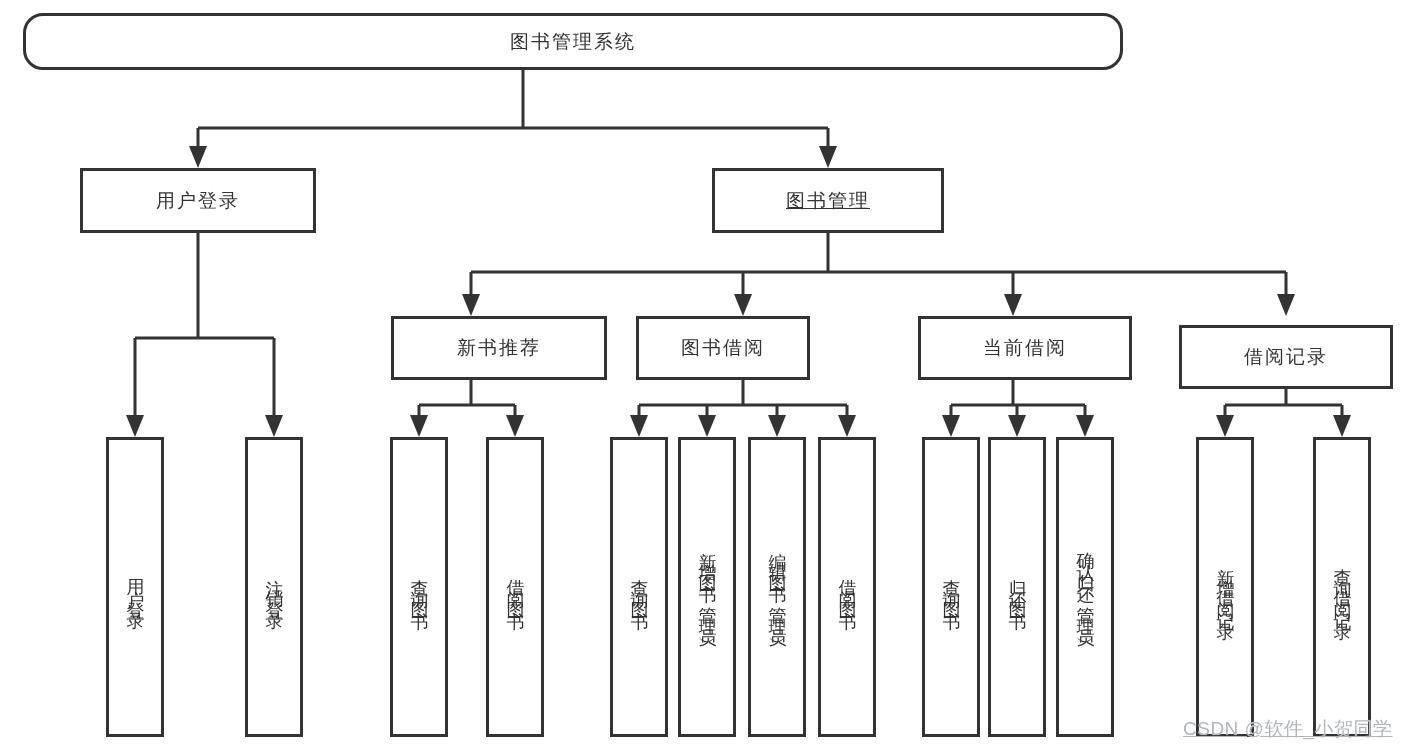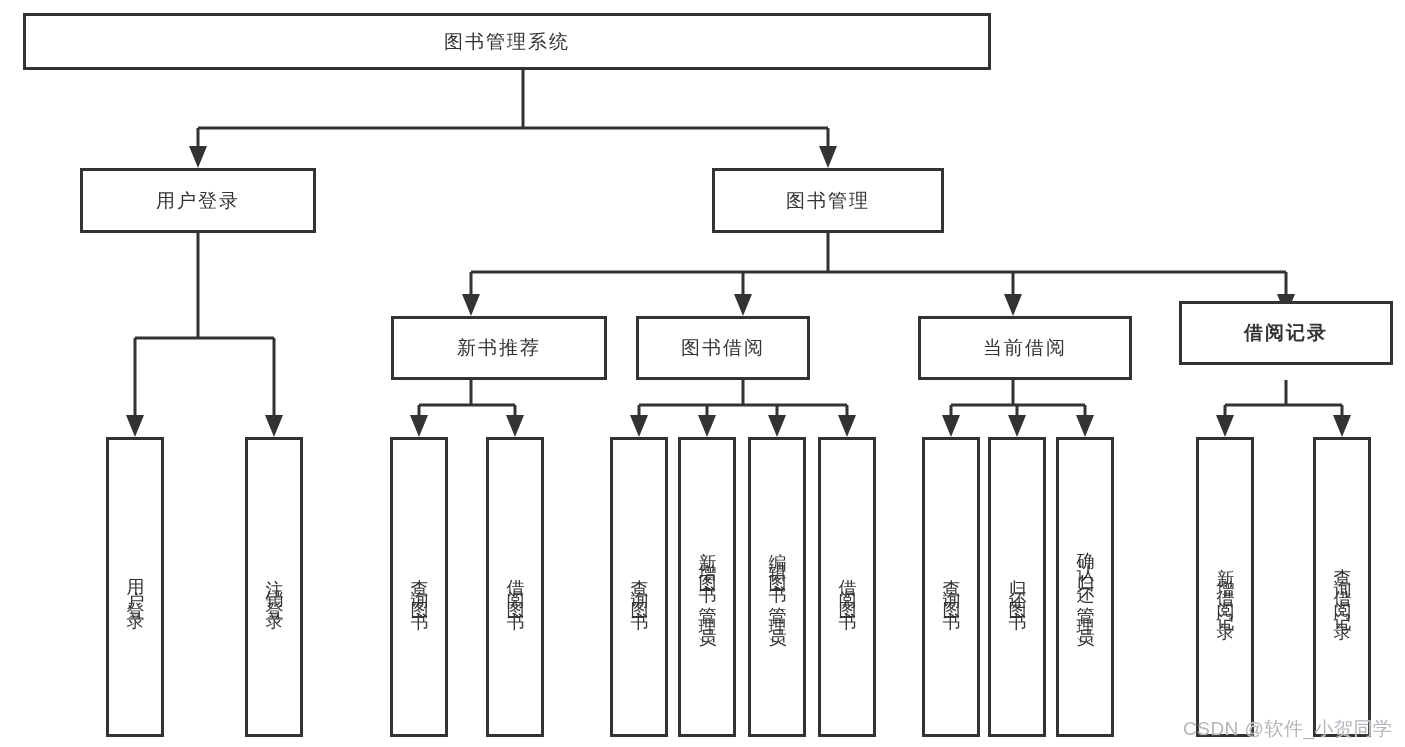--- a/index.html
+++ b/index.html
@@ -68,7 +68,7 @@
     </g>
   </svg>
 
-  <div class="box h" style="left:23px;top:13px;width:968px;height:57px;">
+  <div class="box h" style="left:23px;top:13px;width:1100px;height:57px;border-radius:20px;">
     <span>图书管理系统</span>
   </div>
 

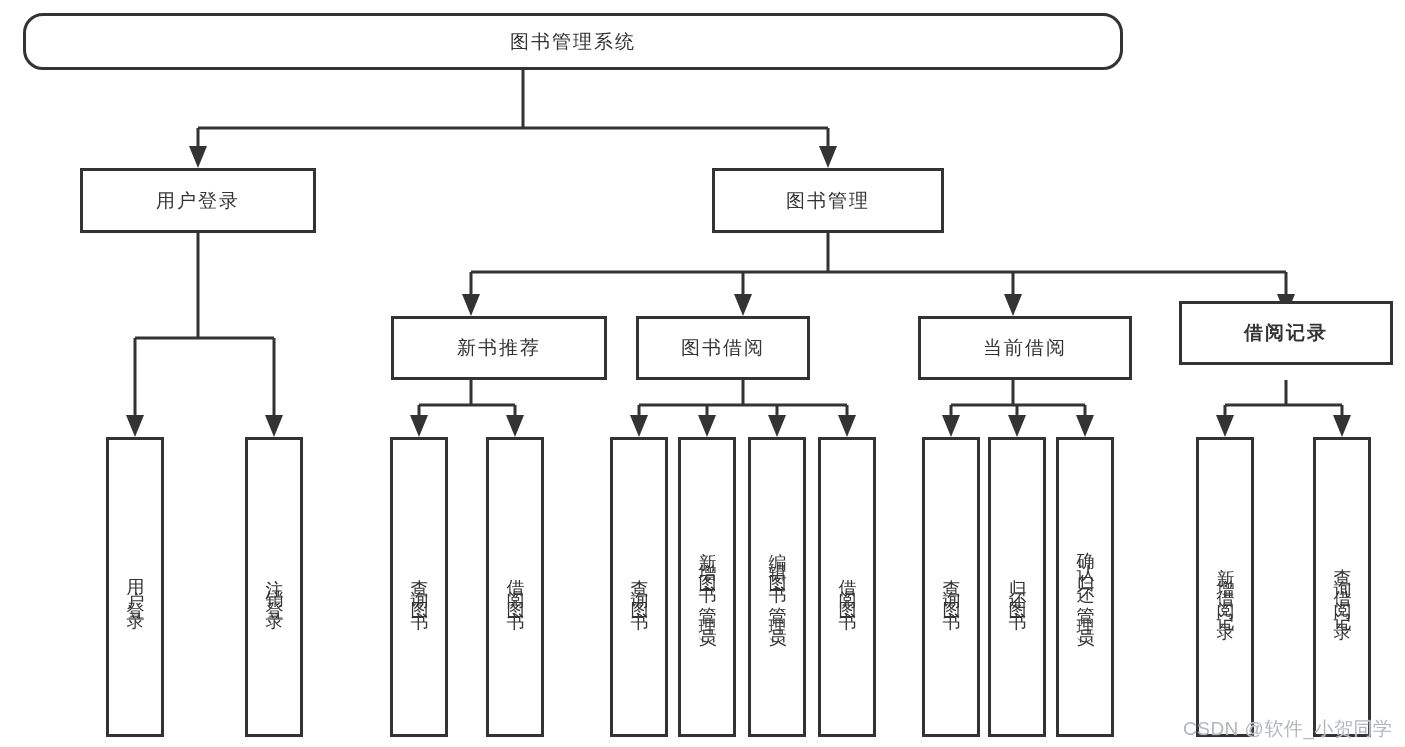--- a/index.html
+++ b/index.html
@@ -75,7 +75,7 @@
   <div class="box h" style="left:80px;top:168px;width:236px;height:65px;">
     <span>用户登录</span>
   </div>
-  <div class="box h" style="left:712px;top:168px;width:232px;height:65px;">
+  <div class="box h" style="left:712px;top:168px;width:232px;height:65px;text-decoration:underline;">
     <span>图书管理</span>
   </div>
 

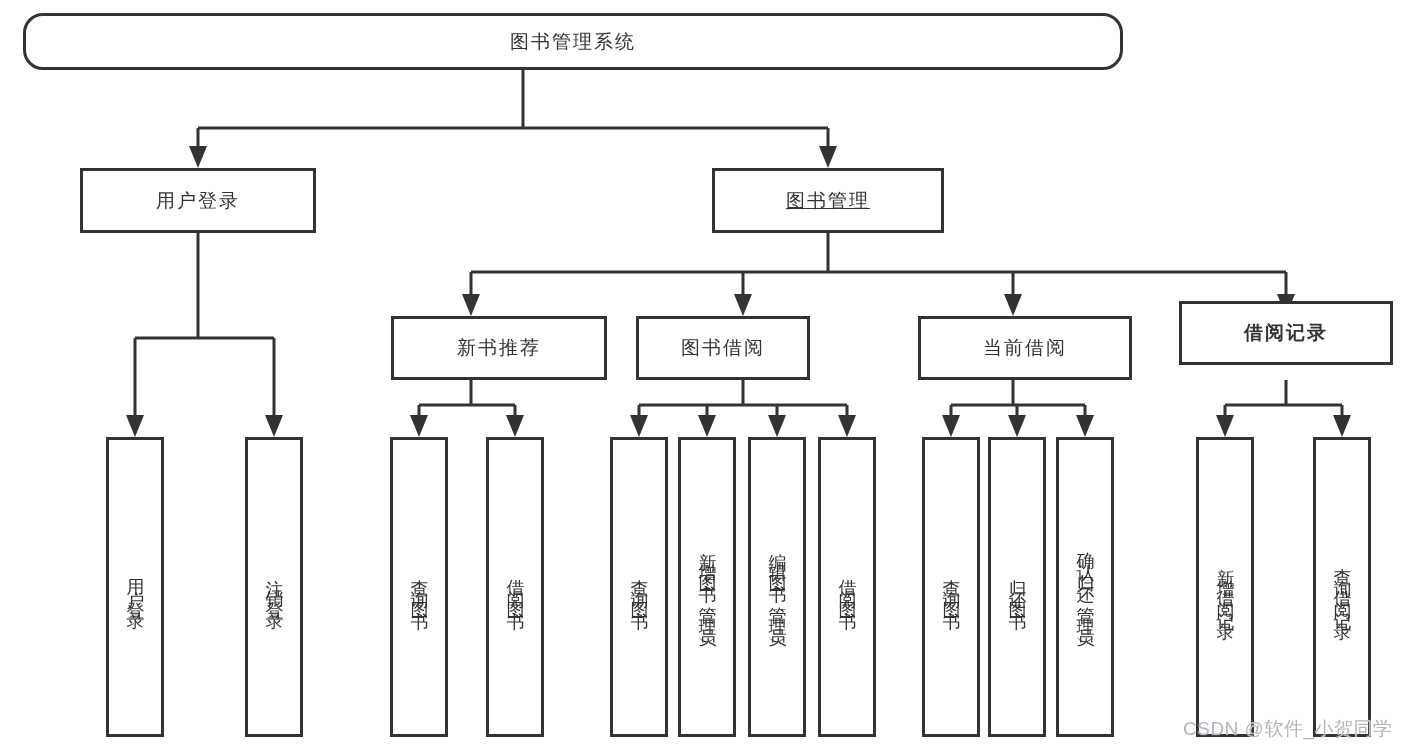--- a/index.html
+++ b/index.html
@@ -88,7 +88,7 @@
   <div class="box h" style="left:918px;top:316px;width:214px;height:64px;">
     <span>当前借阅</span>
   </div>
-  <div class="box h" style="left:1179px;top:301px;width:214px;height:64px;font-weight:bold;">
+  <div class="box h" style="left:1179px;top:325px;width:214px;height:64px;">
     <span>借阅记录</span>
   </div>
 

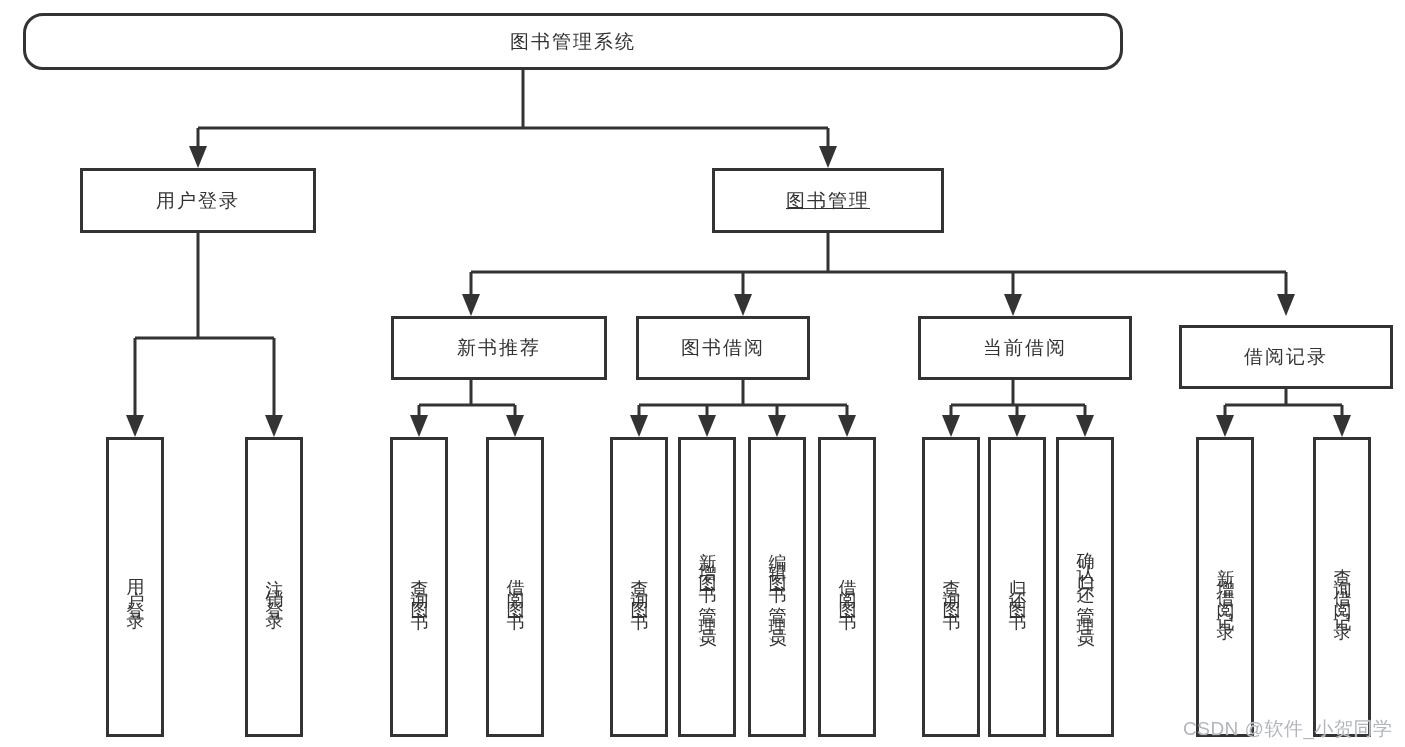--- a/index.html
+++ b/index.html
@@ -20,7 +20,7 @@
   .leaf{top:437px;height:300px;width:58px;}
   .watermark{
     position:absolute;left:1183px;top:716px;font-size:19px;letter-spacing:0.5px;
-    color:#b2b6bb;white-space:nowrap;text-shadow:0 0 1px #ffffff;
+    color:#b2b6bb;white-space:nowrap;text-shadow:0 0 1px #ffffff;text-decoration:underline;
   }
 </style>
 </head>

